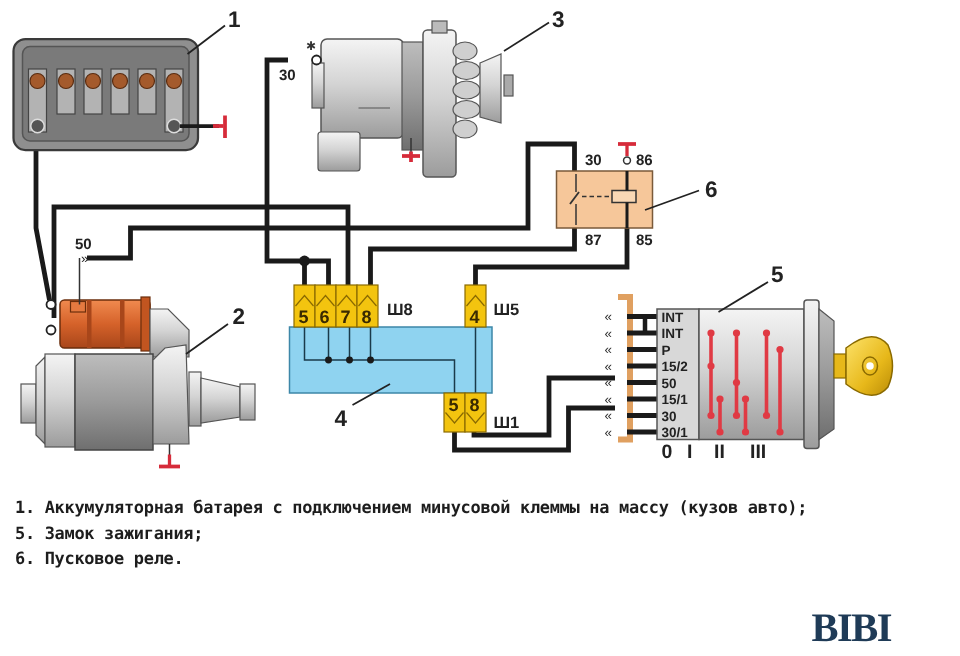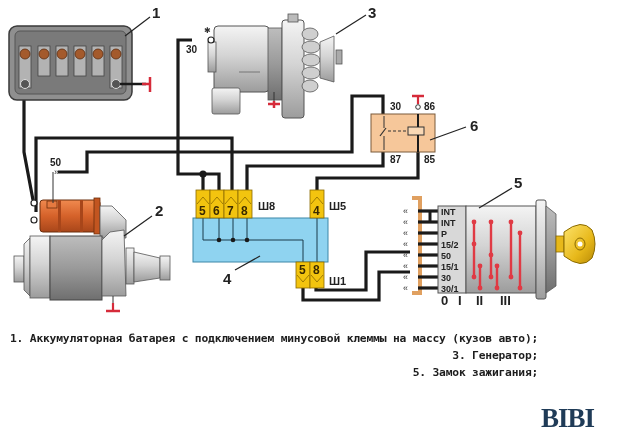--- a/index.html
+++ b/index.html
@@ -12,7 +12,7 @@
   .legend {
     position:absolute; left:10px; top:330px; margin:0; padding:0; list-style:none;
     font-family:"DejaVu Sans Mono", monospace; font-weight:bold; font-size:11.3px; color:#1d1d1d;
-    line-height:17.2px; letter-spacing:-0.2px;text-align:right;
+    line-height:17.2px; letter-spacing:-0.2px;
   }
   .legend li { white-space:nowrap; }
   .brand {

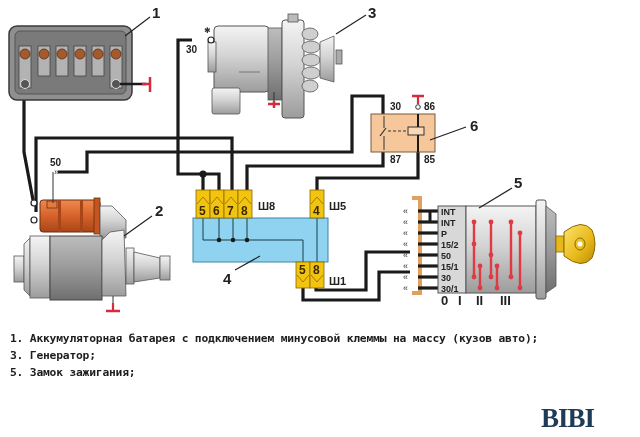--- a/index.html
+++ b/index.html
@@ -307,7 +307,6 @@
 
 <ol class="legend">
   <li>1. Аккумуляторная батарея с подключением минусовой клеммы на массу (кузов авто);</li>
-  <li>3. Генератор;</li>
   <li>5. Замок зажигания;</li>
 </ol>
 

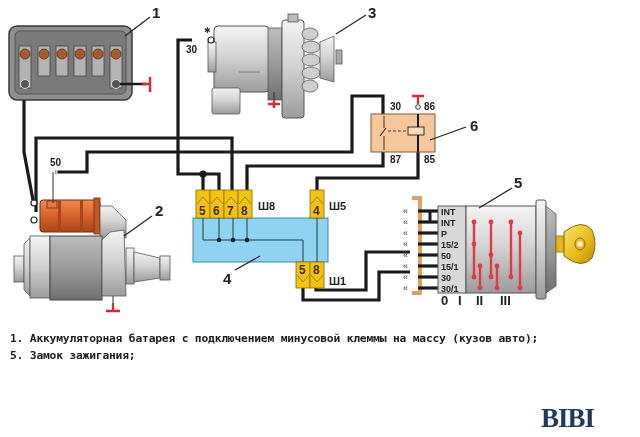--- a/index.html
+++ b/index.html
@@ -308,6 +308,7 @@
 <ol class="legend">
   <li>1. Аккумуляторная батарея с подключением минусовой клеммы на массу (кузов авто);</li>
   <li>5. Замок зажигания;</li>
+  <li>6. Пусковое реле.</li>
 </ol>
 
 <div class="brand">

